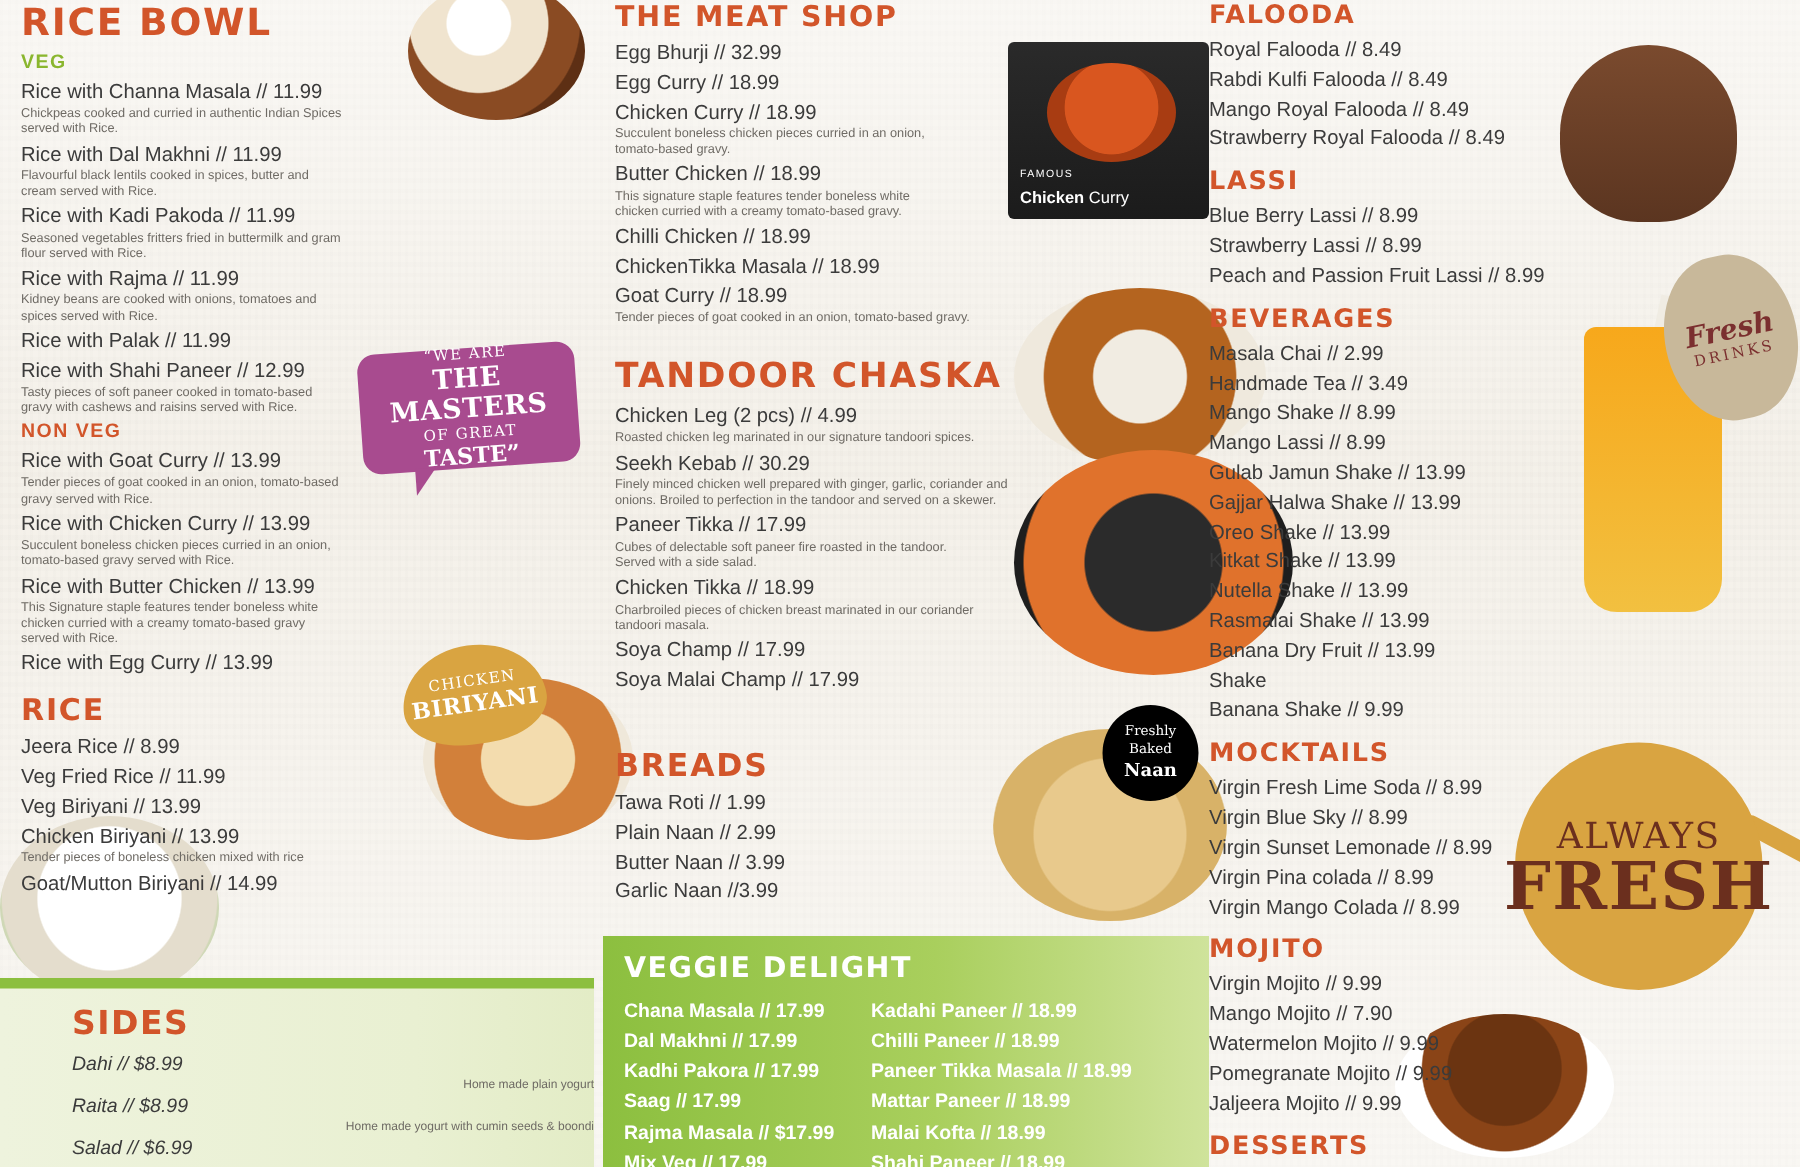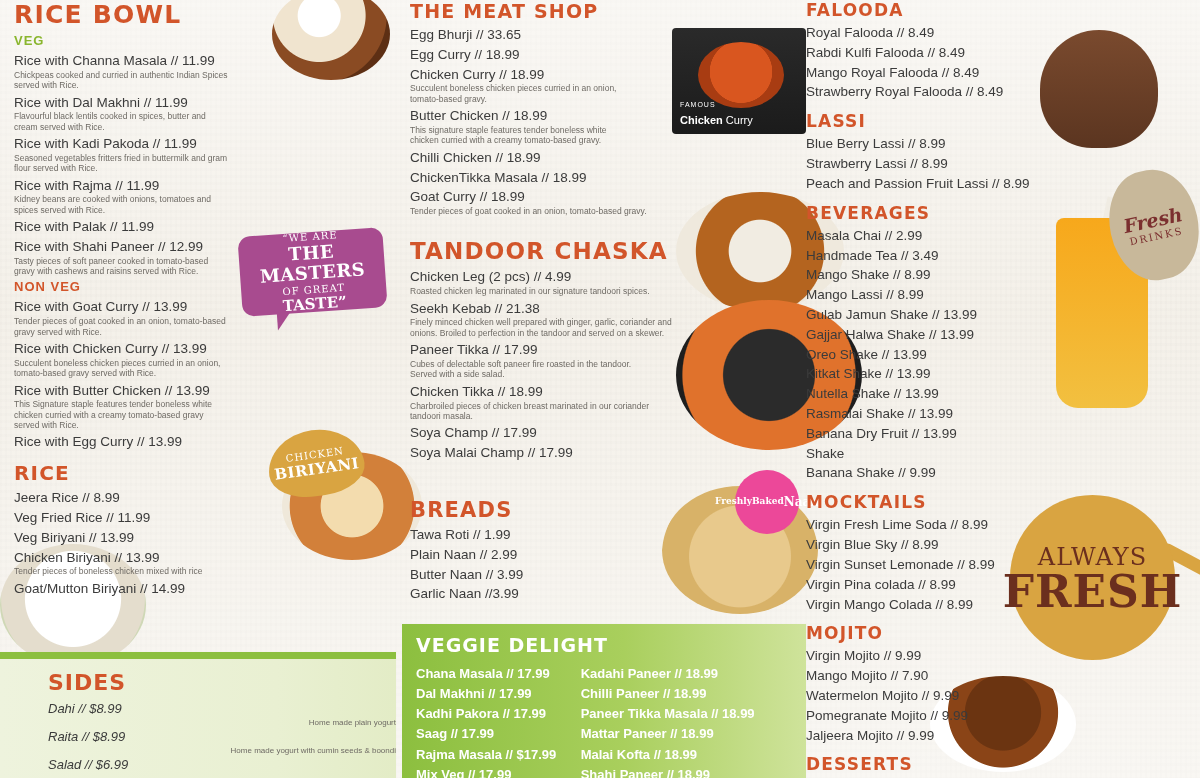--- a/index.html
+++ b/index.html
@@ -290,7 +290,7 @@
     <h2 class="sec sec-orange" style="font-size:19px;">THE MEAT SHOP</h2>
     <div class="list">
       <div class="item">
-          <div class="name">Egg Bhurji // 33.65</div>
+          <div class="name">Egg Bhurji // 32.99</div>
         </div>
       <div class="item">
           <div class="name">Egg Curry // 18.99</div>

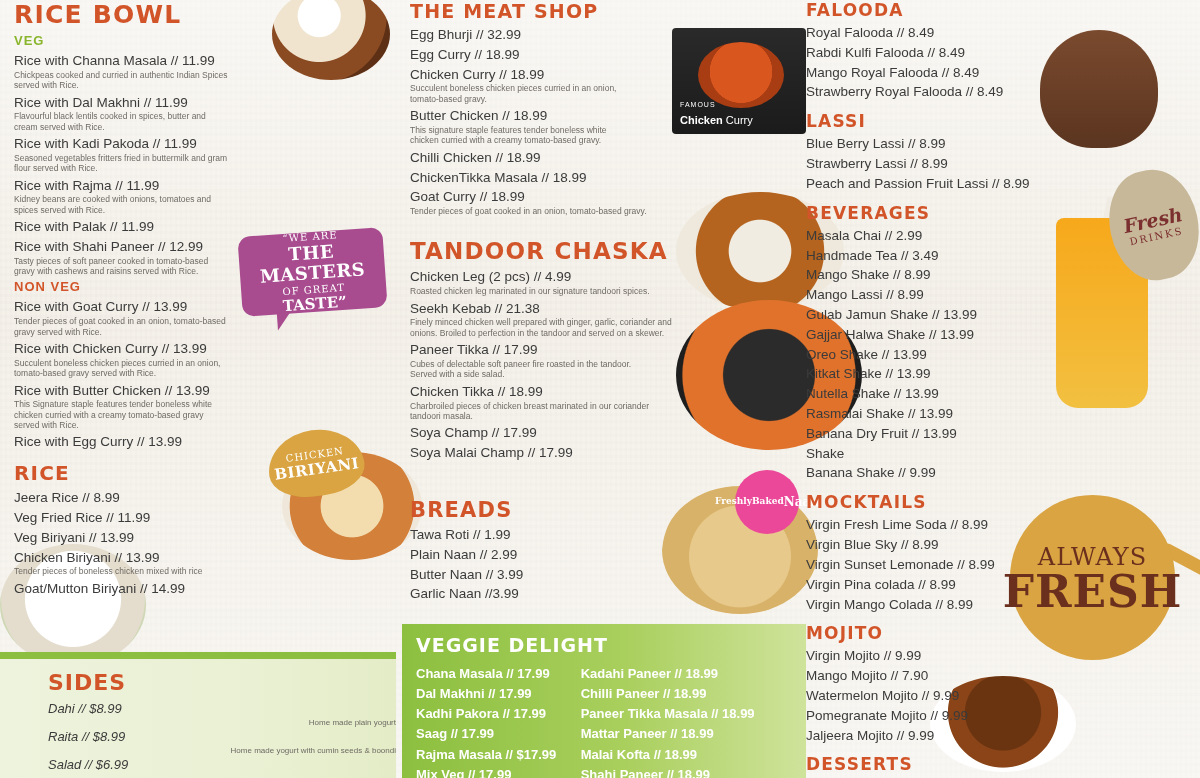--- a/index.html
+++ b/index.html
@@ -131,7 +131,7 @@
   .photo { position:absolute; border-radius:50%; overflow:hidden; }
   .ph-rice-top{ left:272px; top:-12px; width:118px; height:92px;
     background:radial-gradient(circle at 40% 30%, #fff 0 22%, #f0e4cf 23% 48%, #8a4b23 49% 70%, #5d2f14 71% 100%); }
-  .ph-chicken-curry{ left:672px; top:28px; width:134px; height:106px; border-radius:4px;
+  .ph-chicken-curry{ left:672px; top:28px; width:134px; height:118px; border-radius:4px;
     background:linear-gradient(180deg,#2a2a2a 0%, #1b1b1b 100%); }
   .ph-chicken-curry .lbl{ position:absolute; left:8px; bottom:8px; color:#fff; font-size:11px;}
   .ph-chicken-curry .lbl b{ font-weight:bold;}

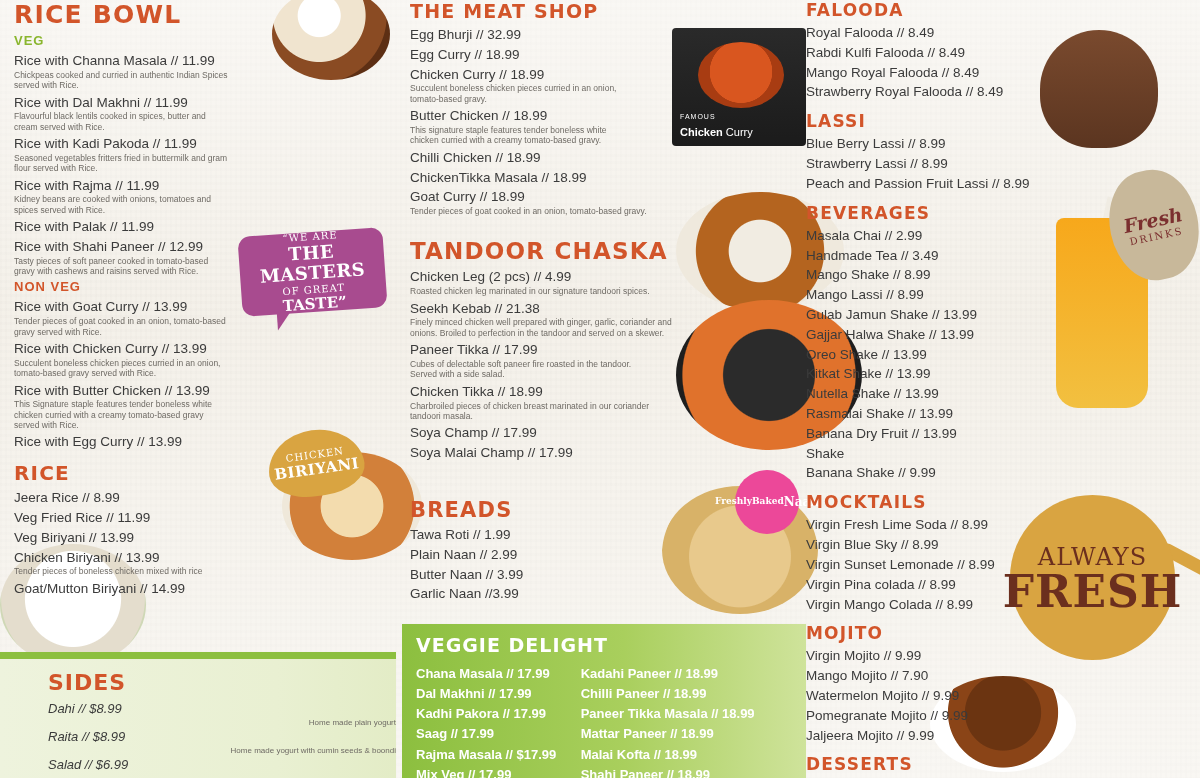--- a/index.html
+++ b/index.html
@@ -324,7 +324,7 @@
           <div class="desc" style="max-width:270px">Roasted chicken leg marinated in our signature tandoori spices.</div>
         </div>
       <div class="item">
-          <div class="name">Seekh Kebab // 21.38</div>
+          <div class="name">Seekh Kebab // 30.29</div>
           <div class="desc" style="max-width:270px">Finely minced chicken well prepared with ginger, garlic, coriander and onions. Broiled to perfection in the tandoor and served on a skewer.</div>
         </div>
       <div class="item">

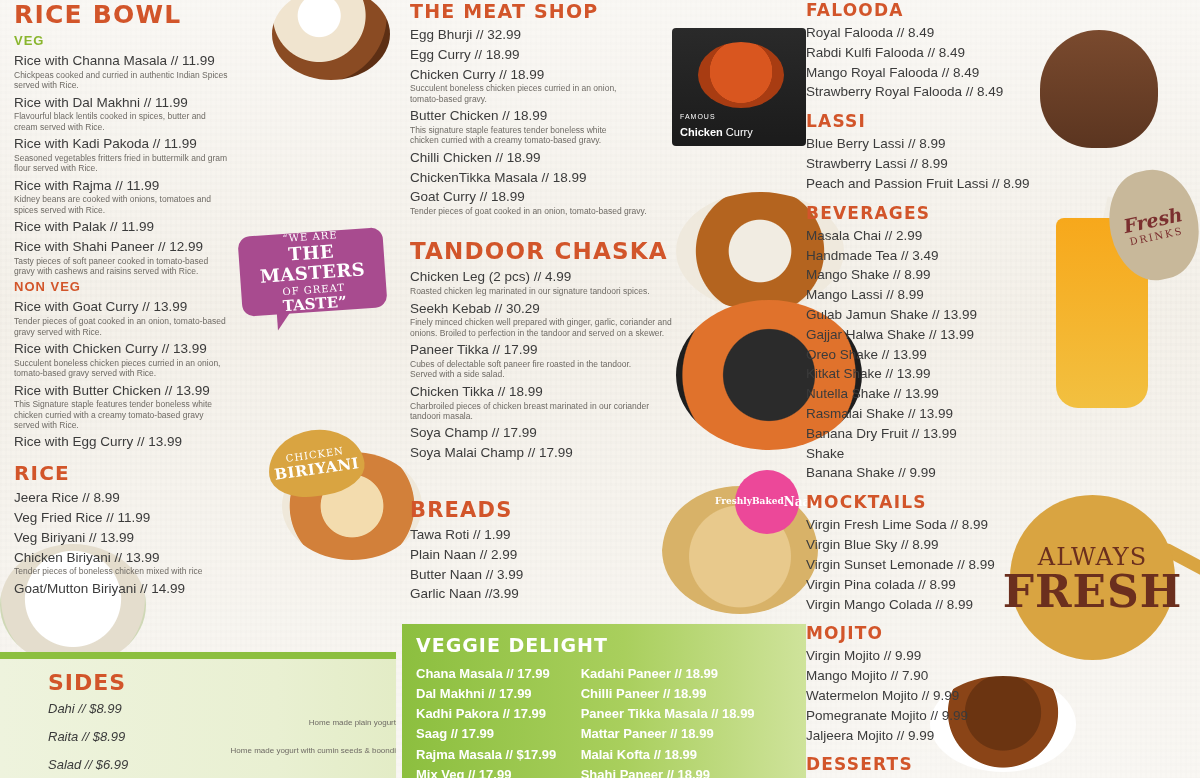--- a/index.html
+++ b/index.html
@@ -73,9 +73,9 @@
 
   .badge-naan{
     position:absolute; left:735px; top:470px; width:64px; height:64px;
-    background:#ec4899; border-radius:50%; color:#fff; text-align:center;
-    display:flex; flex-direction:row; align-items:center; justify-content:center;
-    font-size:9px; line-height:1.25; font-family:"DejaVu Serif", serif;font-weight:bold;
+    background:#000000; border-radius:50%; color:#fff; text-align:center;
+    display:flex; flex-direction:column; align-items:center; justify-content:center;
+    font-size:9px; line-height:1.25; font-family:"DejaVu Serif", serif;
   }
   .badge-naan b{font-size:12px;}
 

